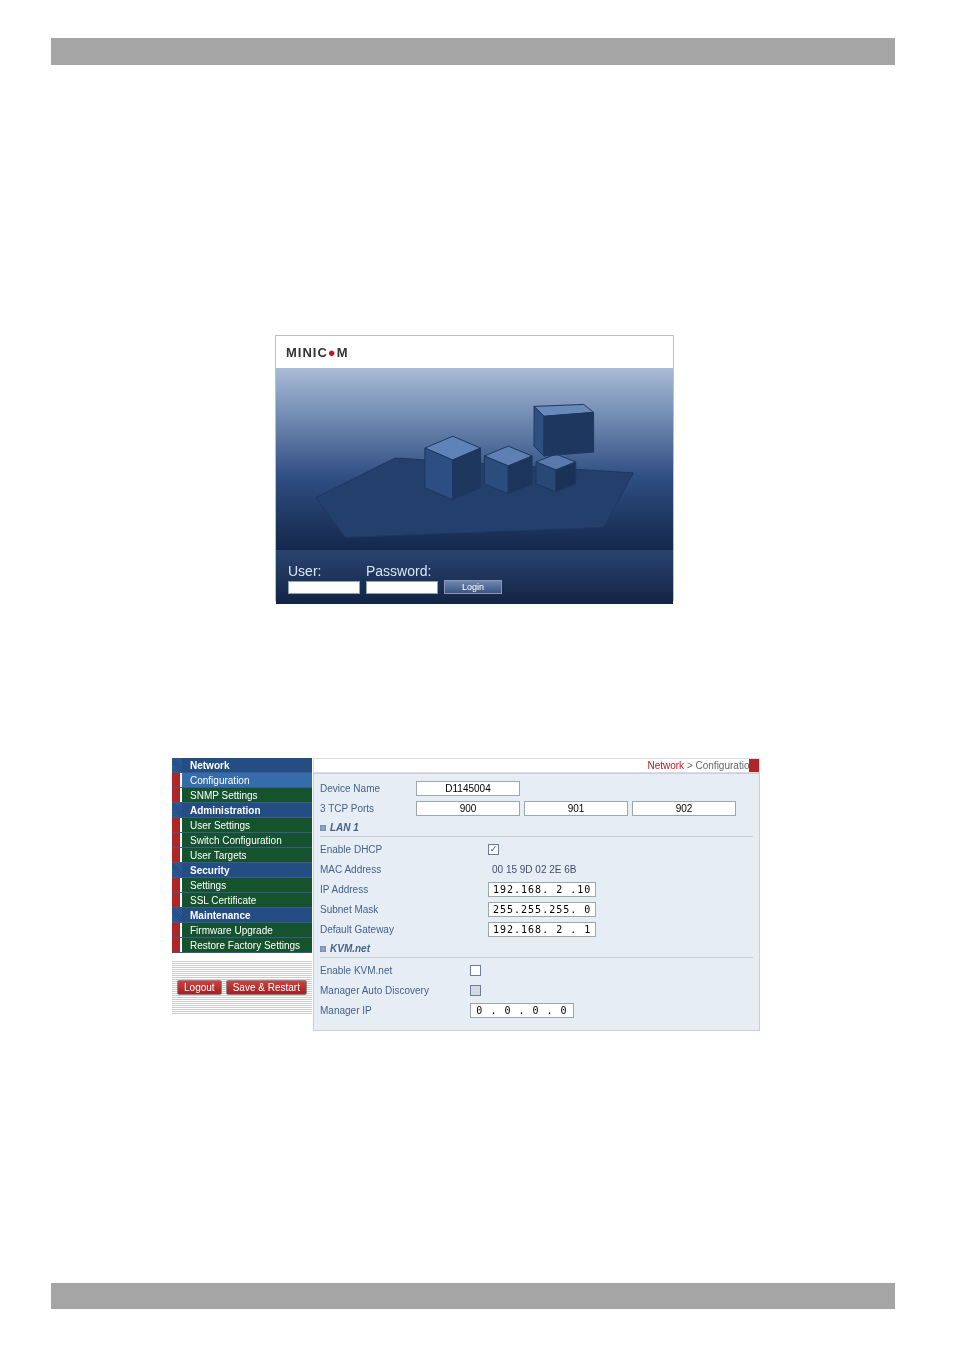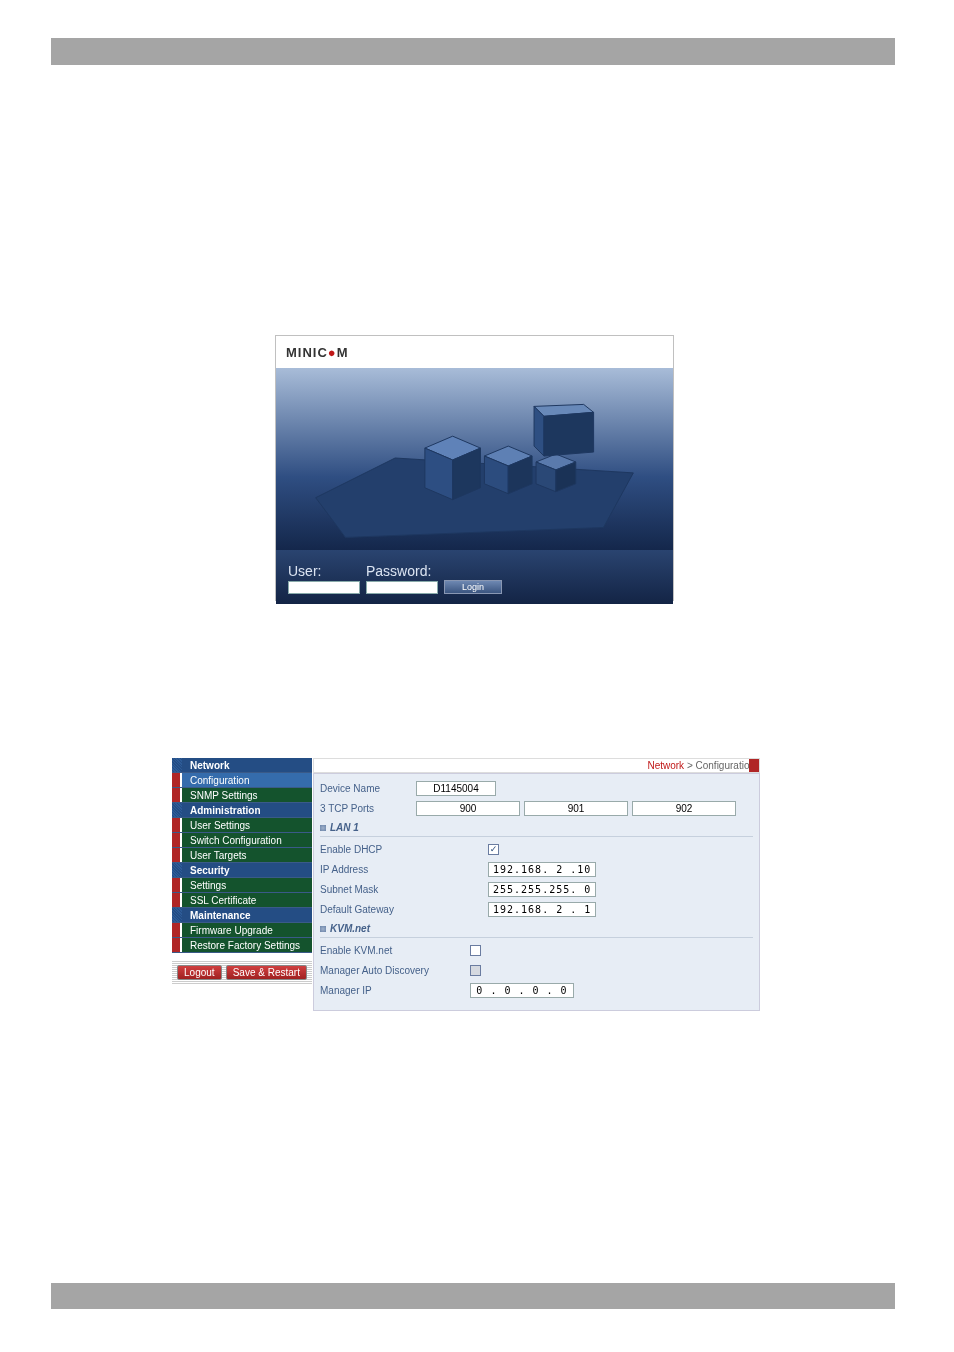--- a/index.html
+++ b/index.html
@@ -39,7 +39,7 @@
   .row { display:flex; align-items:center; height:20px; gap:4px; }
   .row label { color:#45618a; width:92px; }
   .row input[type=text] { height:15px; font-size:10px; border:1px solid #9aa; background:#fff; padding:0 4px; text-align:center; }
-  .row input.wide { width:80px; }
+  .row input.wide { width:104px; }
   .row input.ip { width:108px; font-family:monospace; letter-spacing:1px; }
   .row .checkbox { width:11px; height:11px; border:1px solid #6a7ca0; background:#fff; display:flex; align-items:center; justify-content:center; font-size:9px; color:#2b4b7a; }
   .row .port { width:104px; }

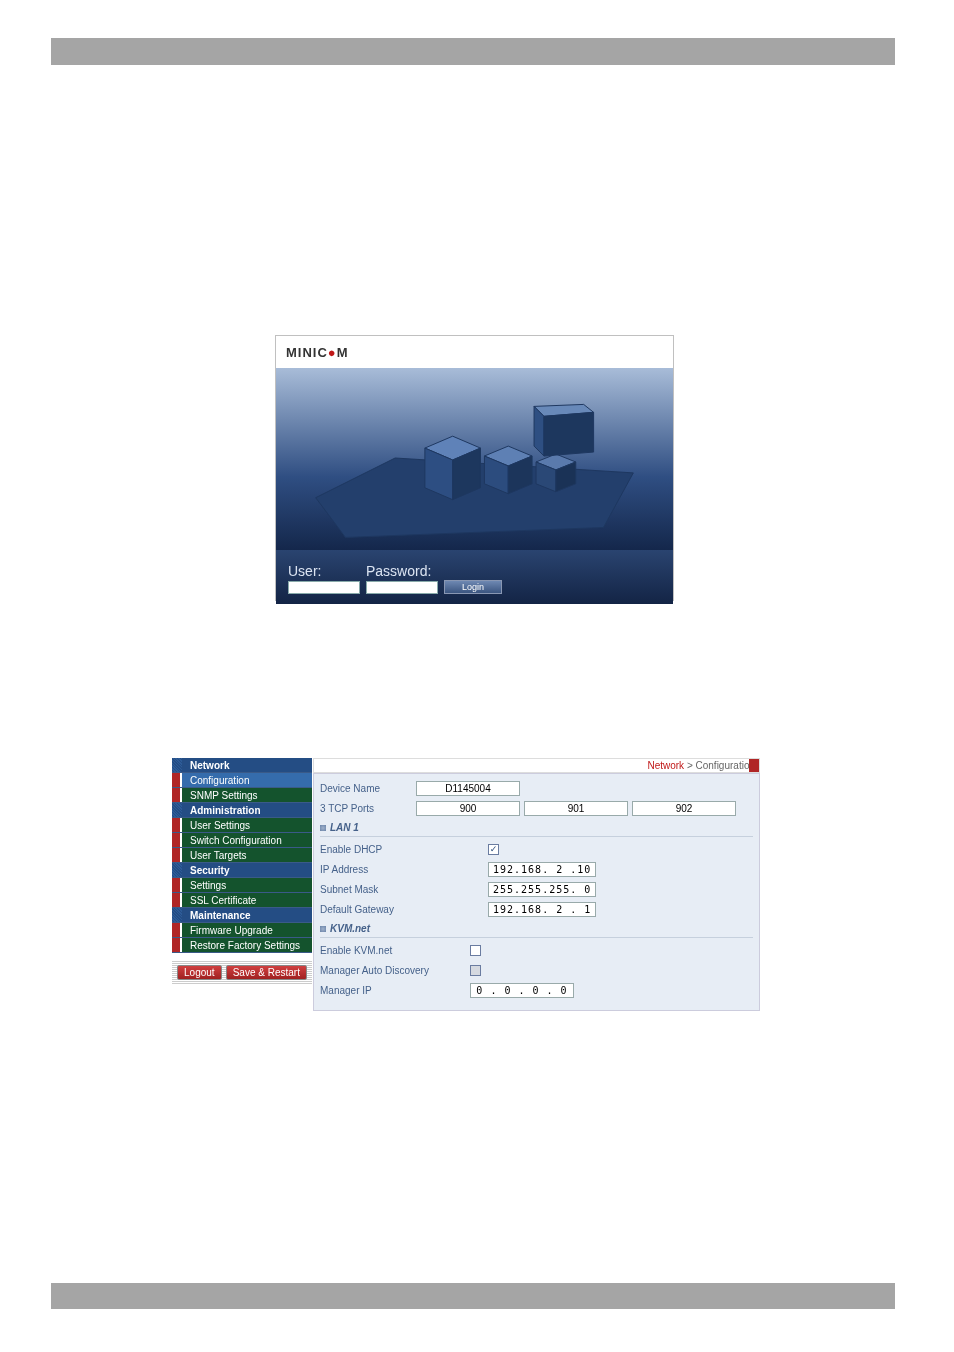--- a/index.html
+++ b/index.html
@@ -177,6 +177,10 @@
         <span class="checkbox">✓</span>
       </div>
       <div class="row">
+        <label style="width:164px">MAC Address</label>
+        <span class="readonly-val">00 15 9D 02 2E 6B</span>
+      </div>
+      <div class="row">
         <label style="width:164px">IP Address</label>
         <input type="text" class="ip" value="192.168. 2 .105" style="">
       </div>

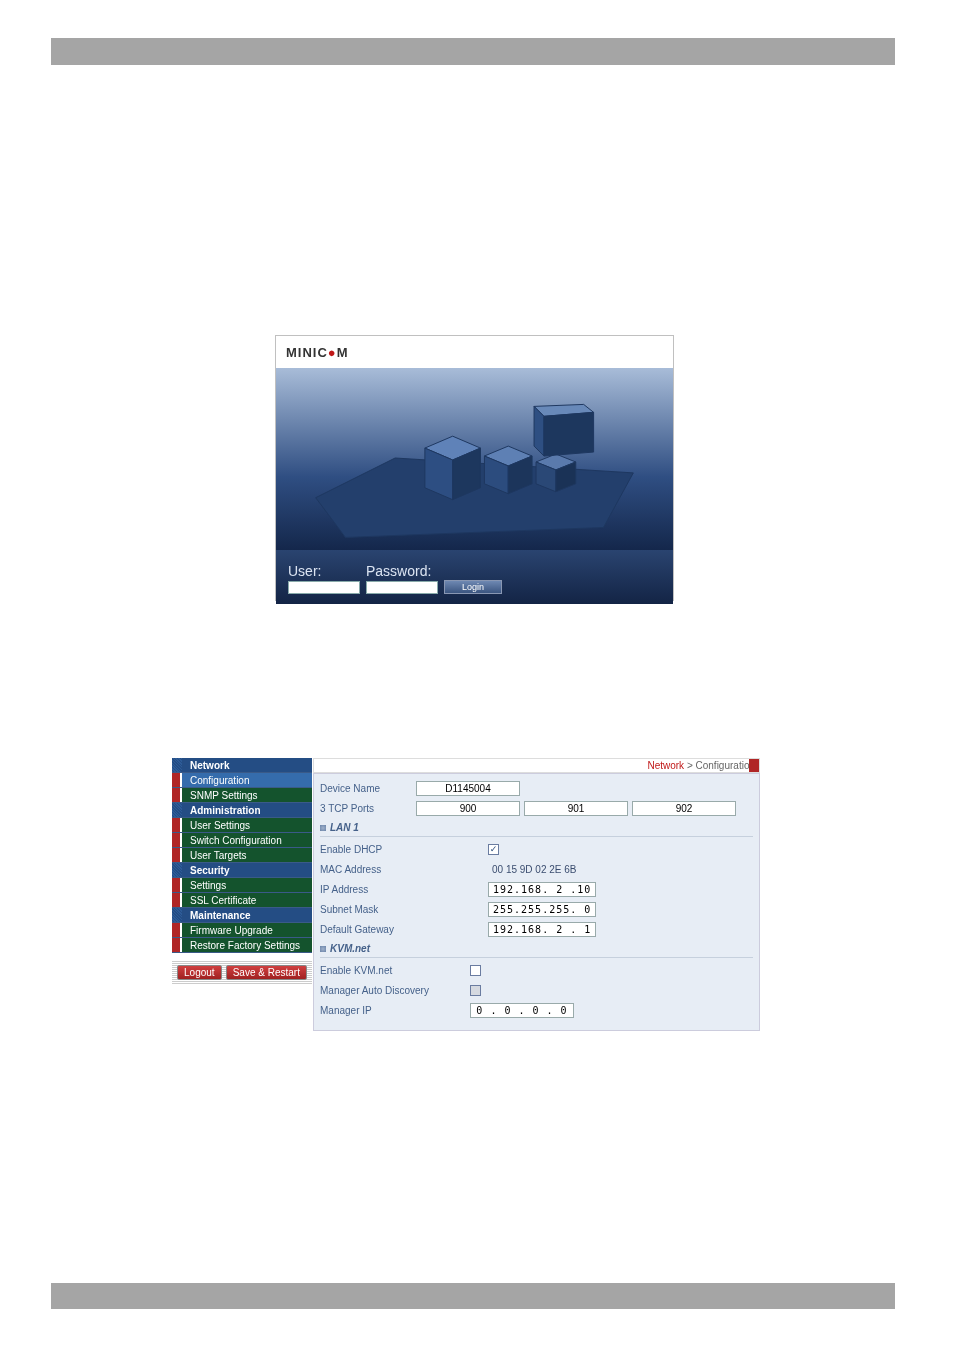--- a/index.html
+++ b/index.html
@@ -26,7 +26,7 @@
   .side-row.header .dots { position:absolute; left:0; top:0; width:10px; height:100%; background: repeating-linear-gradient(45deg,#2d5b97,#2d5b97 1px,#244d84 1px,#244d84 2px); }
   .side-row.item { background:#14532d; }
   .side-row.selected { background:#356cac; }
-  .sidebar-buttons { margin-top:8px; display:flex; gap:4px; justify-content:center; padding: 4px 2px; background: repeating-linear-gradient(0deg,#ccc,#ccc 1px,#fff 1px,#fff 2px); }
+  .sidebar-buttons { margin-top:8px; display:flex; gap:4px; justify-content:center; padding: 19px 2px; background: repeating-linear-gradient(0deg,#ccc,#ccc 1px,#fff 1px,#fff 2px); }
   .sidebar-buttons button { font-size:10px; padding:1px 6px; border:1px solid #888; border-radius:2px; color:#fff; }
   .btn-logout { background: linear-gradient(#d04040,#a02020); }
   .btn-save { background: linear-gradient(#d04040,#a02020); }

